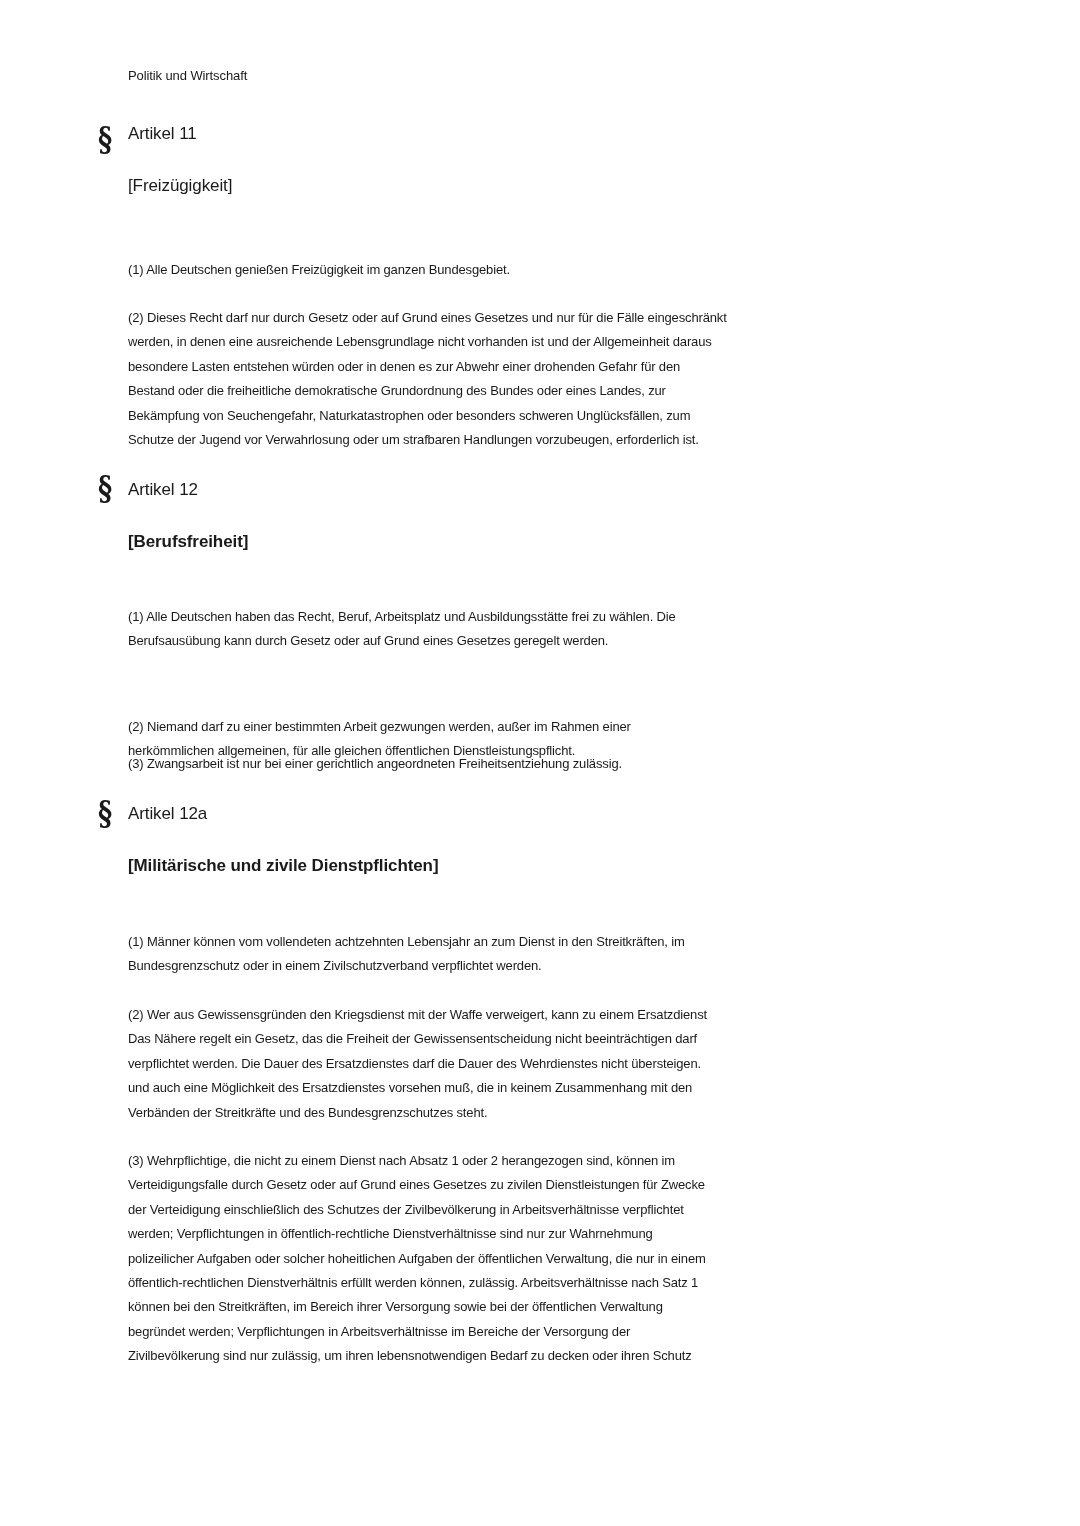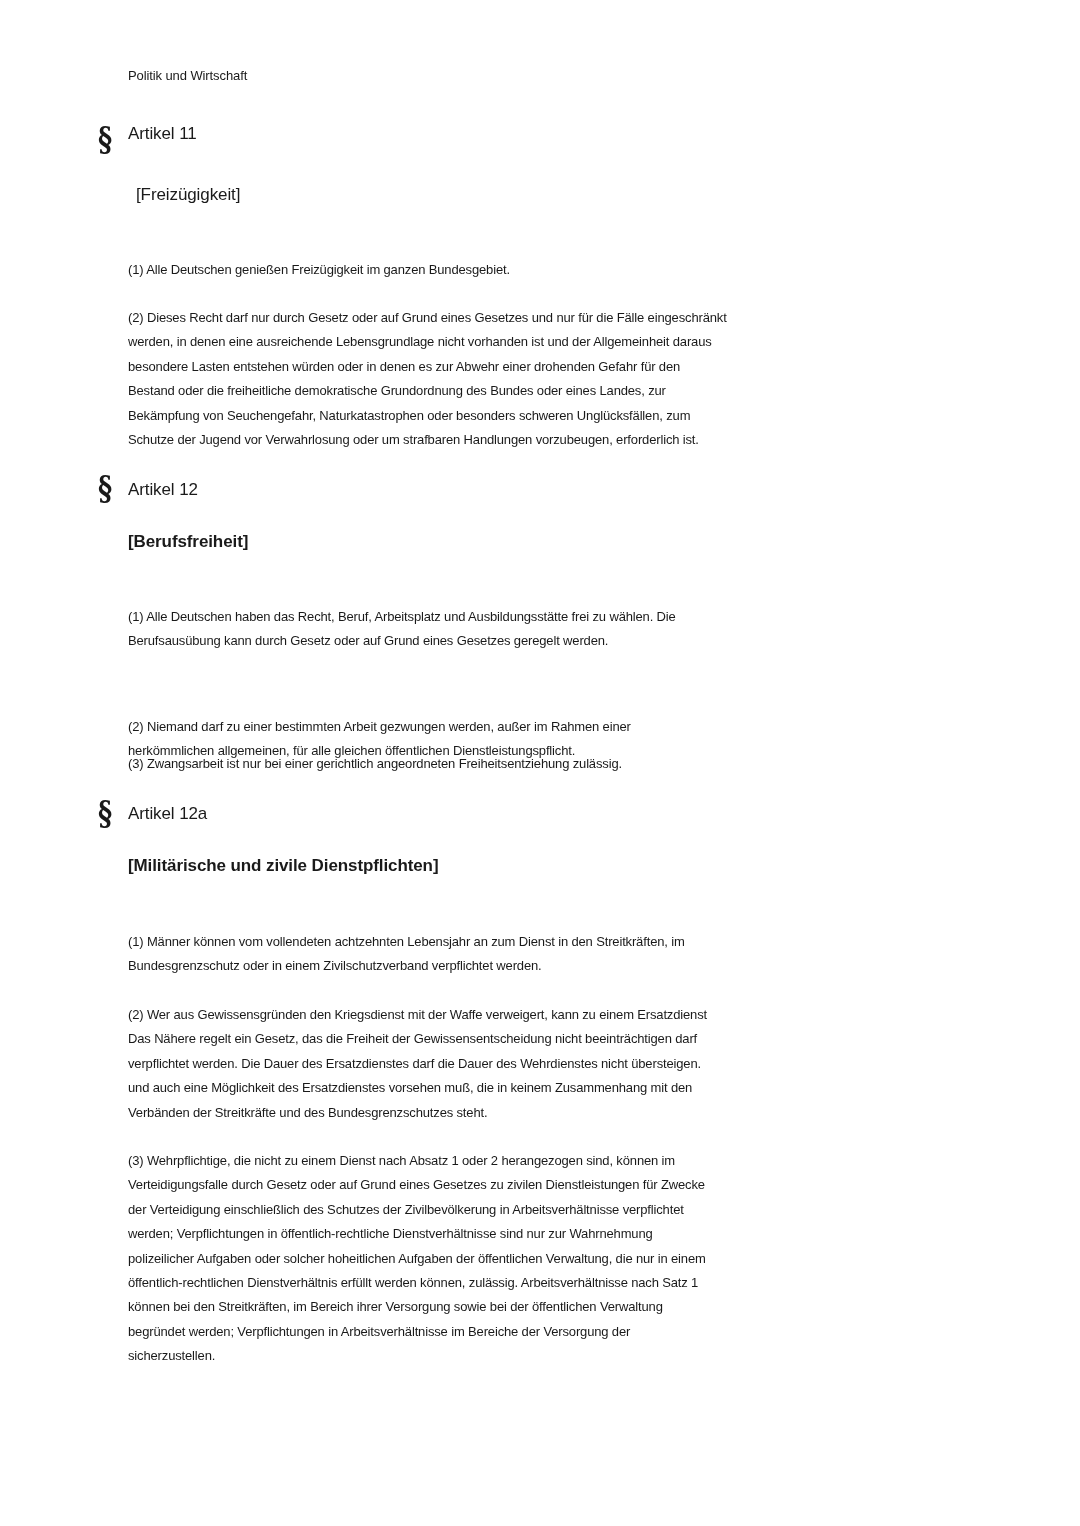--- a/index.html
+++ b/index.html
@@ -30,7 +30,7 @@
 
   <div class="para-sign" style="top:122px;">§</div>
   <div class="t art-title" style="top:122px;">Artikel 11</div>
-  <div class="t bracket" style="top:183px;margin-left:8px;">[Freizügigkeit]</div>
+  <div class="t bracket" style="top:174px;">[Freizügigkeit]</div>
 
   <div class="block" style="top:258px;">
     <span class="line">(1) Alle Deutschen genießen Freizügigkeit im ganzen Bundesgebiet.</span>

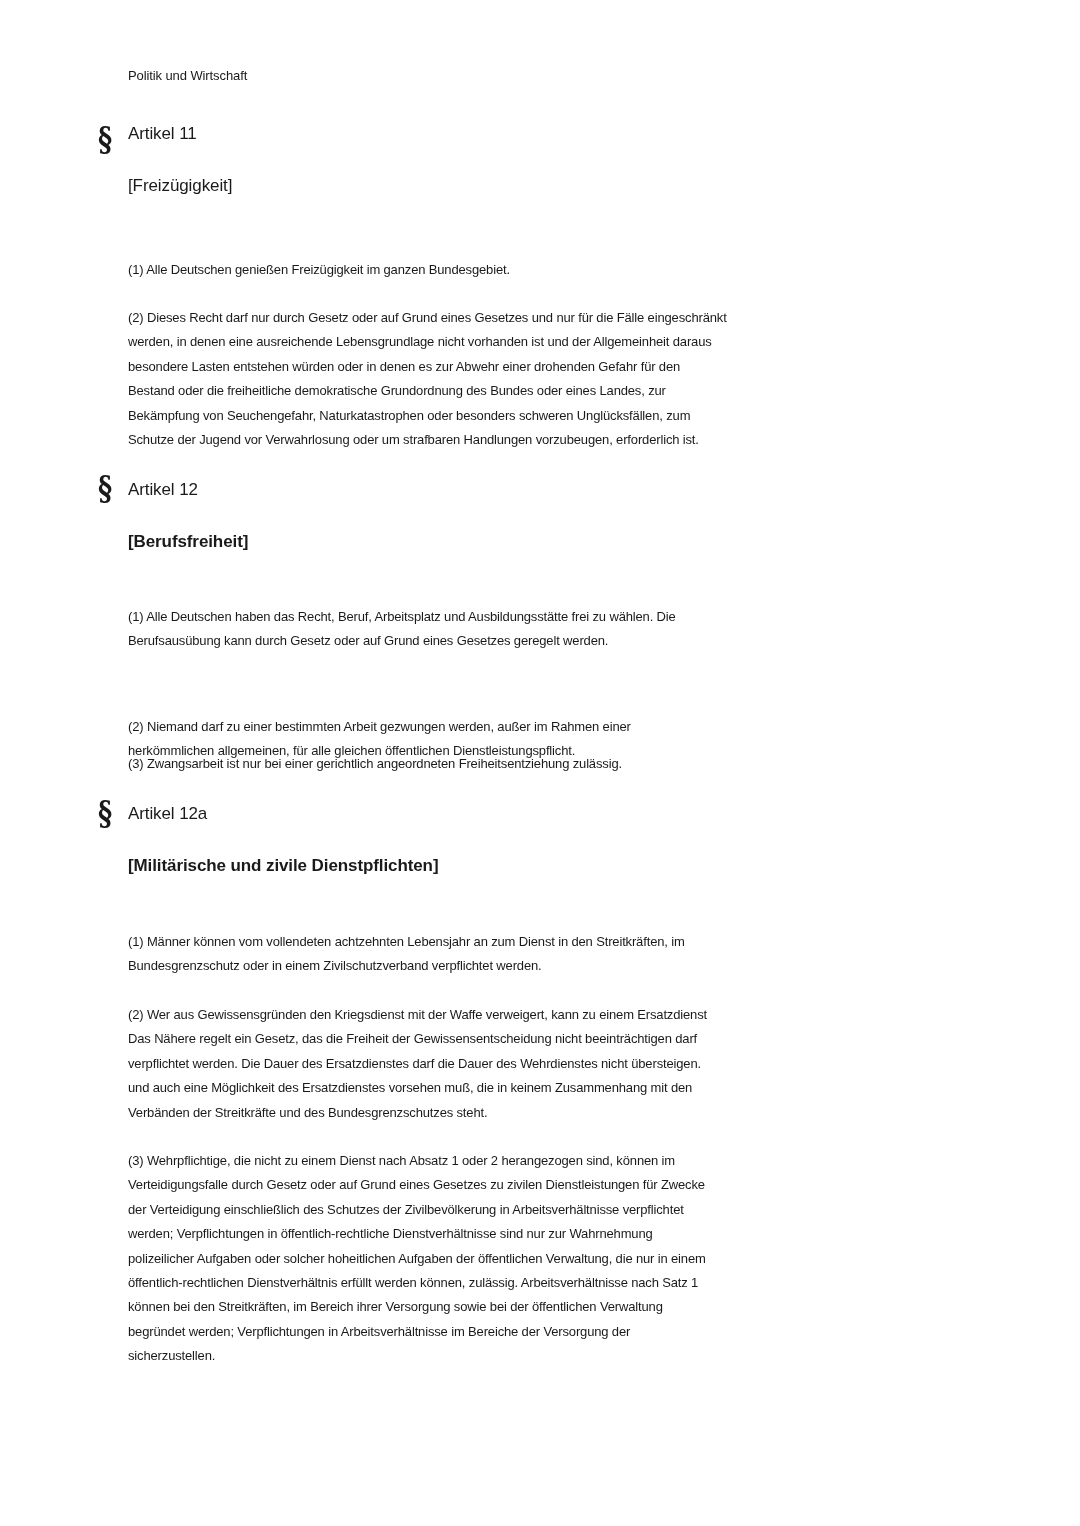--- a/index.html
+++ b/index.html
@@ -84,6 +84,7 @@
     <span class="line">öffentlich-rechtlichen Dienstverhältnis erfüllt werden können, zulässig. Arbeitsverhältnisse nach Satz 1</span>
     <span class="line">können bei den Streitkräften, im Bereich ihrer Versorgung sowie bei der öffentlichen Verwaltung</span>
     <span class="line">begründet werden; Verpflichtungen in Arbeitsverhältnisse im Bereiche der Versorgung der</span>
+    <span class="line">Zivilbevölkerung sind nur zulässig, um ihren lebensnotwendigen Bedarf zu decken oder ihren Schutz</span>
     <span class="line">sicherzustellen.</span>
   </div>
 

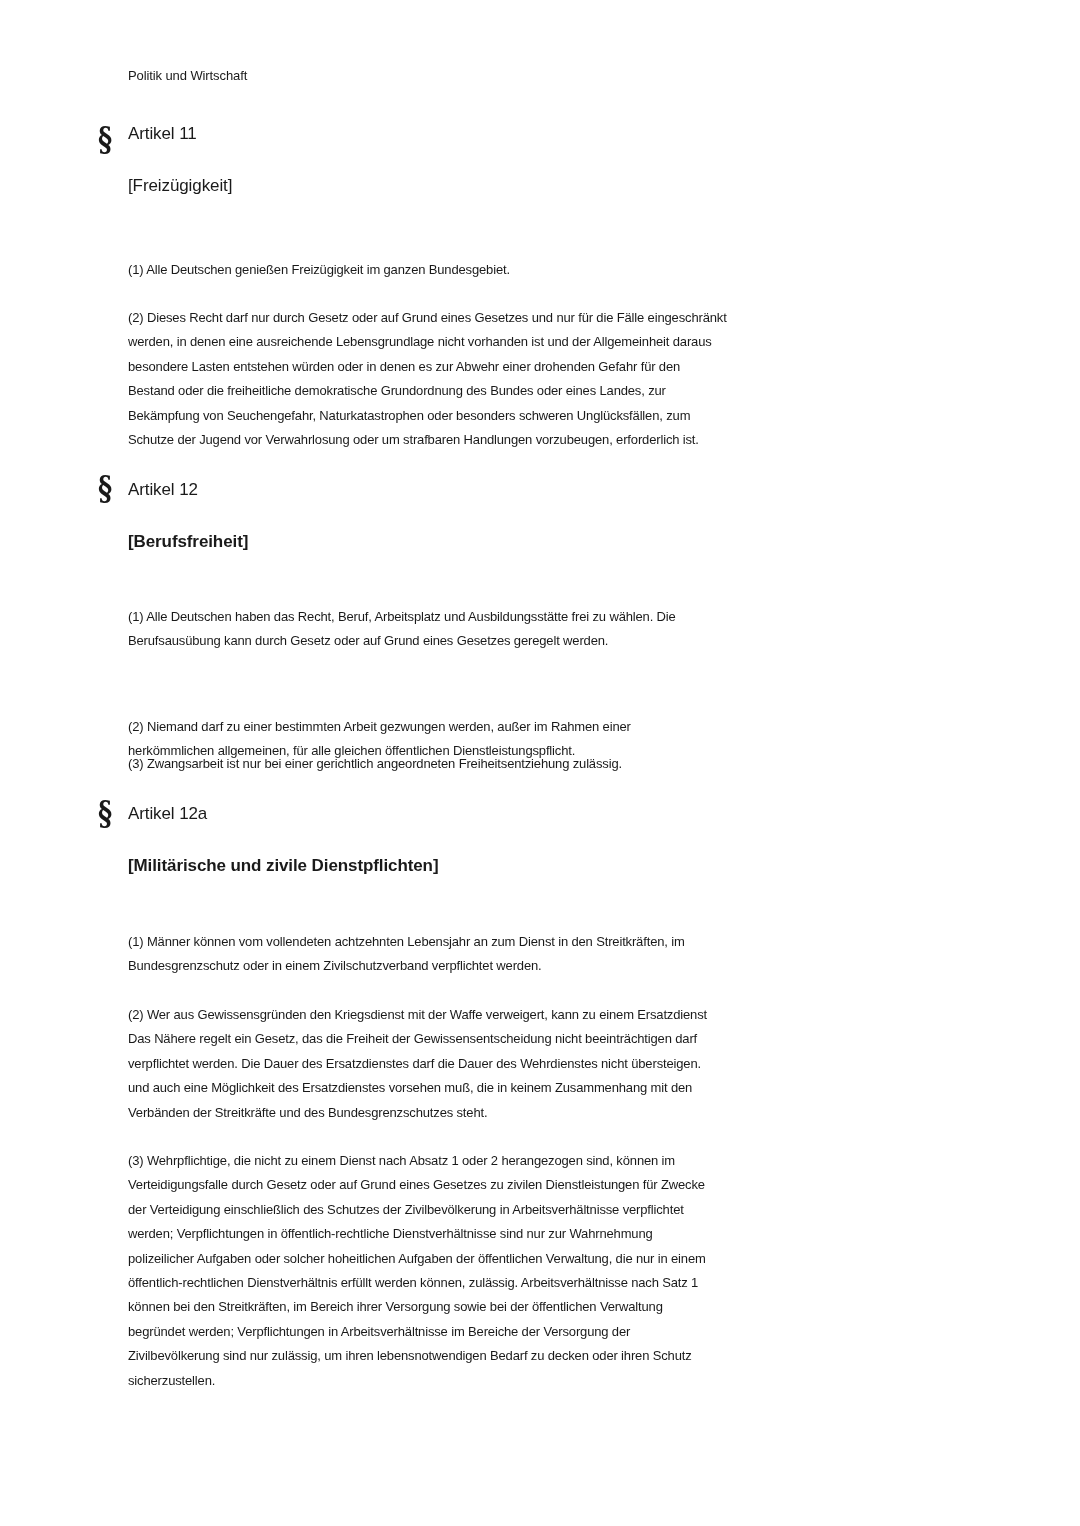--- a/index.html
+++ b/index.html
@@ -85,7 +85,6 @@
     <span class="line">können bei den Streitkräften, im Bereich ihrer Versorgung sowie bei der öffentlichen Verwaltung</span>
     <span class="line">begründet werden; Verpflichtungen in Arbeitsverhältnisse im Bereiche der Versorgung der</span>
     <span class="line">Zivilbevölkerung sind nur zulässig, um ihren lebensnotwendigen Bedarf zu decken oder ihren Schutz</span>
-    <span class="line">sicherzustellen.</span>
   </div>
 
 </div>

